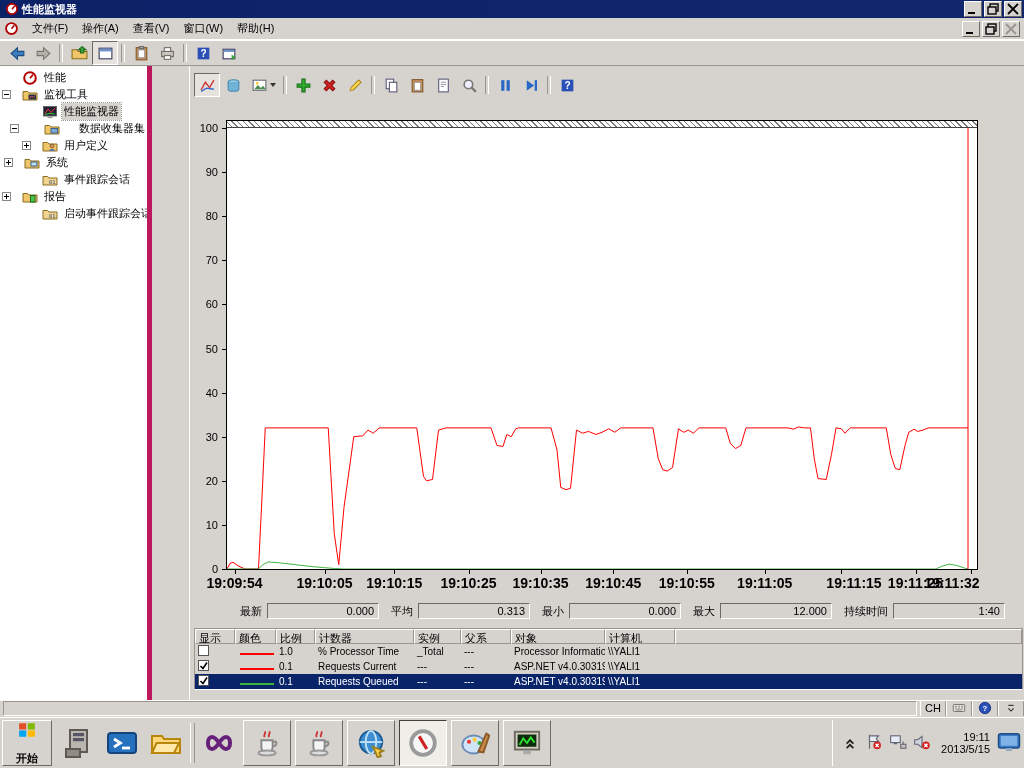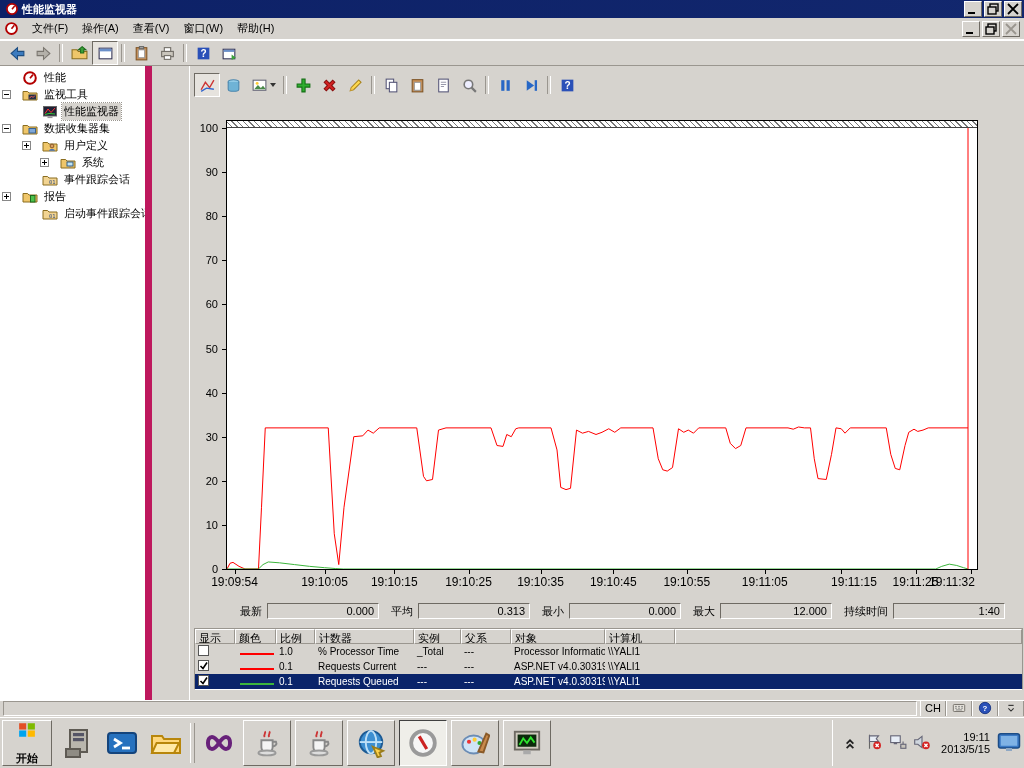--- a/index.html
+++ b/index.html
@@ -25,7 +25,7 @@
   .tb-sep{width:2px;height:18px;border-left:1px solid #9a968f;border-right:1px solid #fff;margin:0 3px;}
   .caret{width:0;height:0;border-left:3px solid transparent;border-right:3px solid transparent;border-top:4px solid #333;margin-left:2px;}
   
-  .tree-panel{position:absolute;left:0;top:66px;width:152px;height:634px;background:#fff;border-right:7px solid #be185d;overflow:hidden;padding-top:3px;box-sizing:border-box;}
+  .tree-panel{position:absolute;left:0;top:66px;width:152px;height:634px;background:#fff;border-right:5px solid #be185d;overflow:hidden;padding-top:3px;box-sizing:border-box;}
   .tree-row{height:17px;display:flex;align-items:center;white-space:nowrap;}
   .tree-exp{width:9px;height:9px;box-sizing:border-box;border:1px solid #888;background:#fff;position:relative;flex:none;}
   .tree-exp:before,.tree-exp:after{content:"";position:absolute;background:#000;}

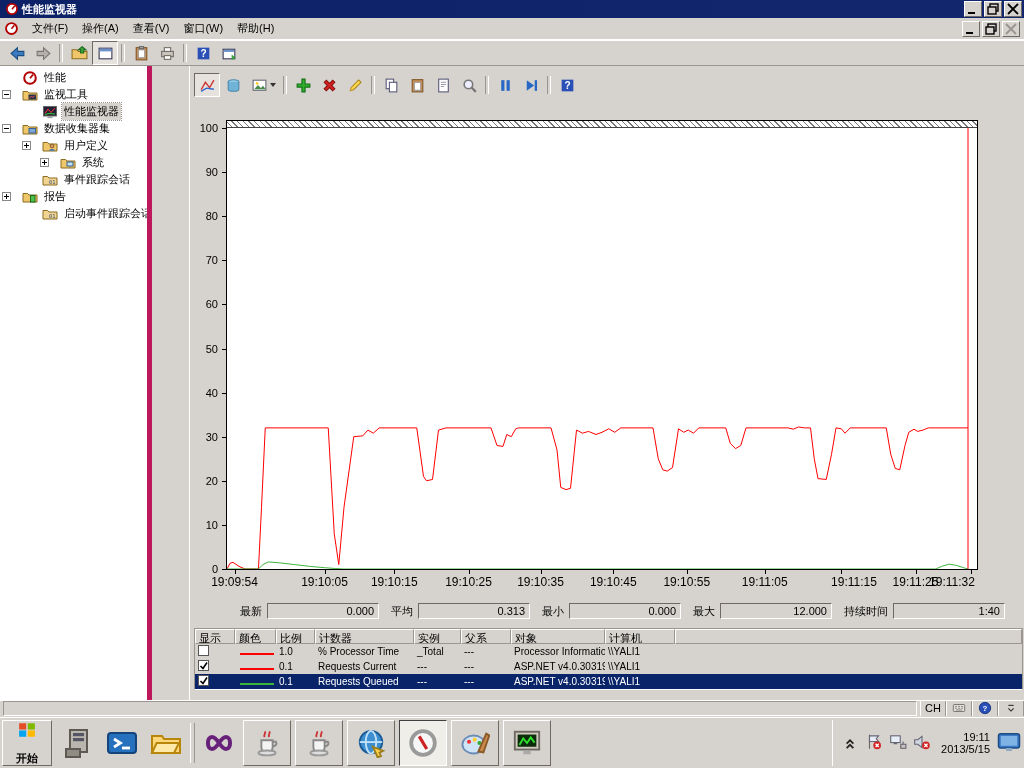--- a/index.html
+++ b/index.html
@@ -251,7 +251,7 @@
         </span>
         <span class="tree-label sel">性能监视器</span>
       </div>
-      <div class="tree-row" style="padding-left: 2px;">
+      <div class="tree-row" style="padding-left: 10px; justify-content: space-between;">
         <span style="width: 20px; flex: 0 0 auto; display: flex; align-items: center;">
           <span class="tree-exp"></span>
         </span>

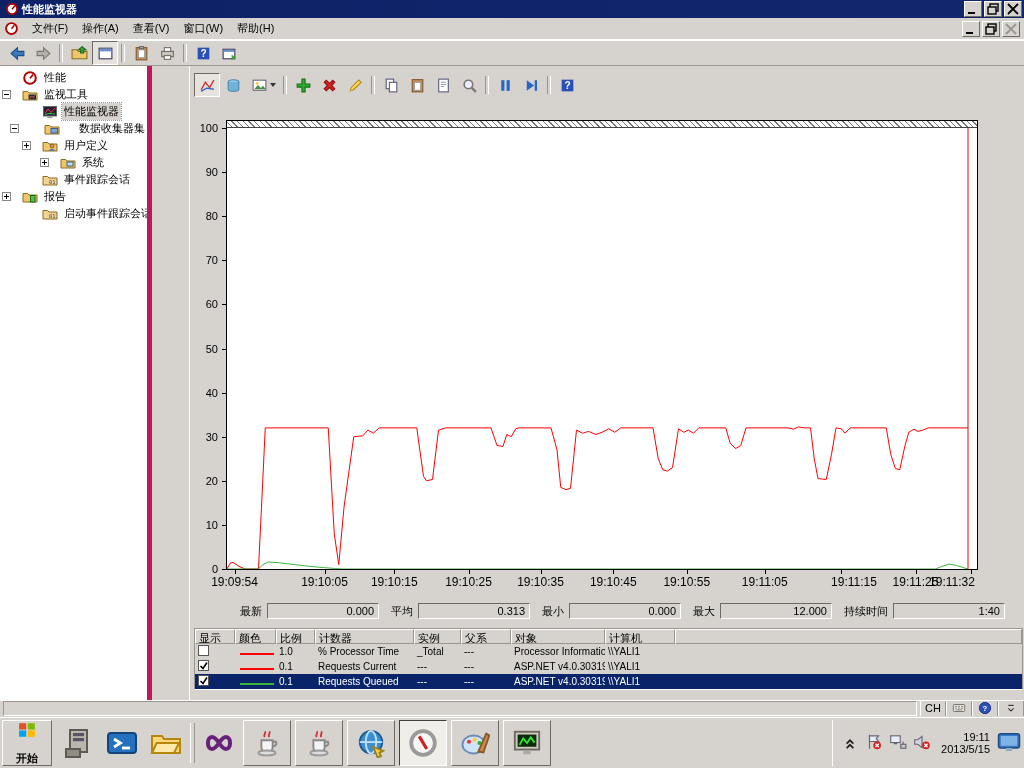--- a/index.html
+++ b/index.html
@@ -276,7 +276,7 @@
         </span>
         <span class="tree-label">用户定义</span>
       </div>
-      <div class="tree-row" style="padding-left: 40px;">
+      <div class="tree-row" style="padding-left: 4px;">
         <span style="width: 20px; flex: 0 0 auto; display: flex; align-items: center;">
           <span class="tree-exp plus"></span>
         </span>

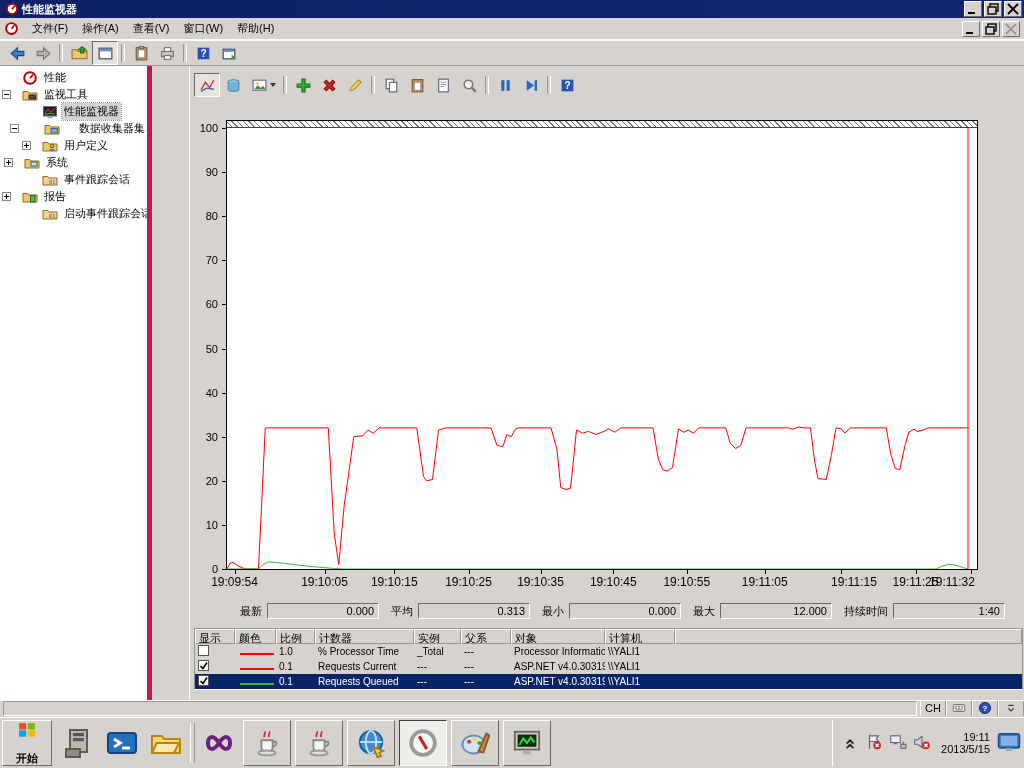--- a/index.html
+++ b/index.html
@@ -45,7 +45,7 @@
   .plot svg.graph{position:absolute;left:0;top:7px;width:100%;height:441px;}
   .ylab{position:absolute;width:26px;text-align:right;font-size:11px;}
   .ytick{position:absolute;width:4px;height:1px;background:#000;}
-  .xlab{position:absolute;font-size:12px;transform:translateX(-50%);white-space:nowrap;}
+  .xlab{position:absolute;font-size:14px;transform:translateX(-50%);white-space:nowrap;font-weight:bold;}
   .xtick{position:absolute;width:1px;height:4px;background:#000;}
   
   .stats-bar{position:absolute;left:38px;top:536px;height:18px;display:flex;align-items:center;}

